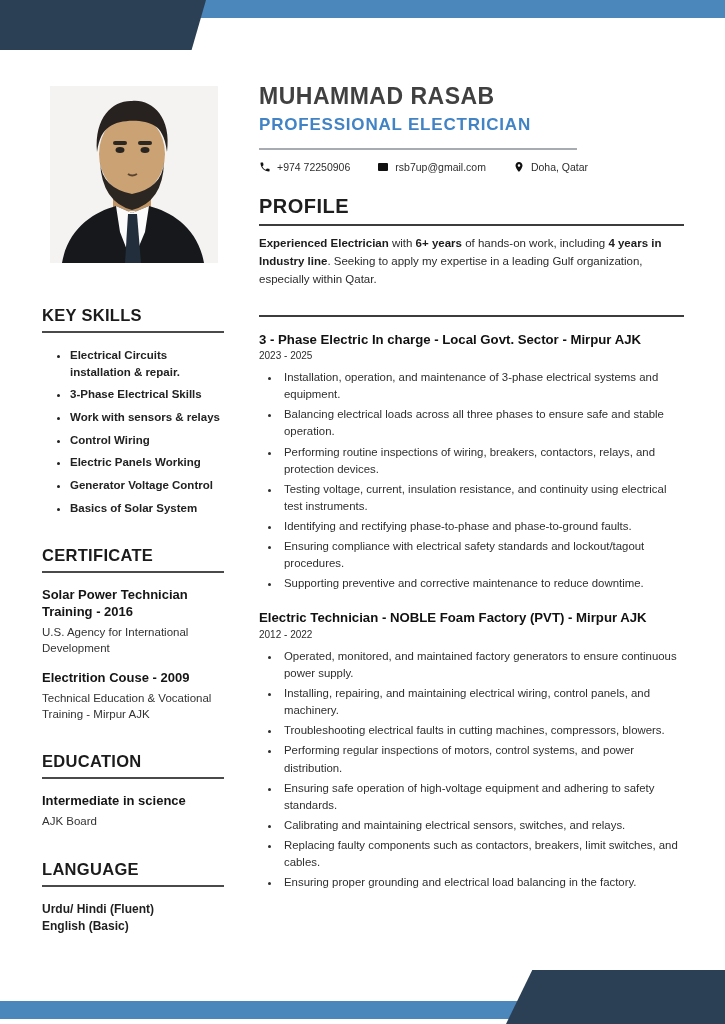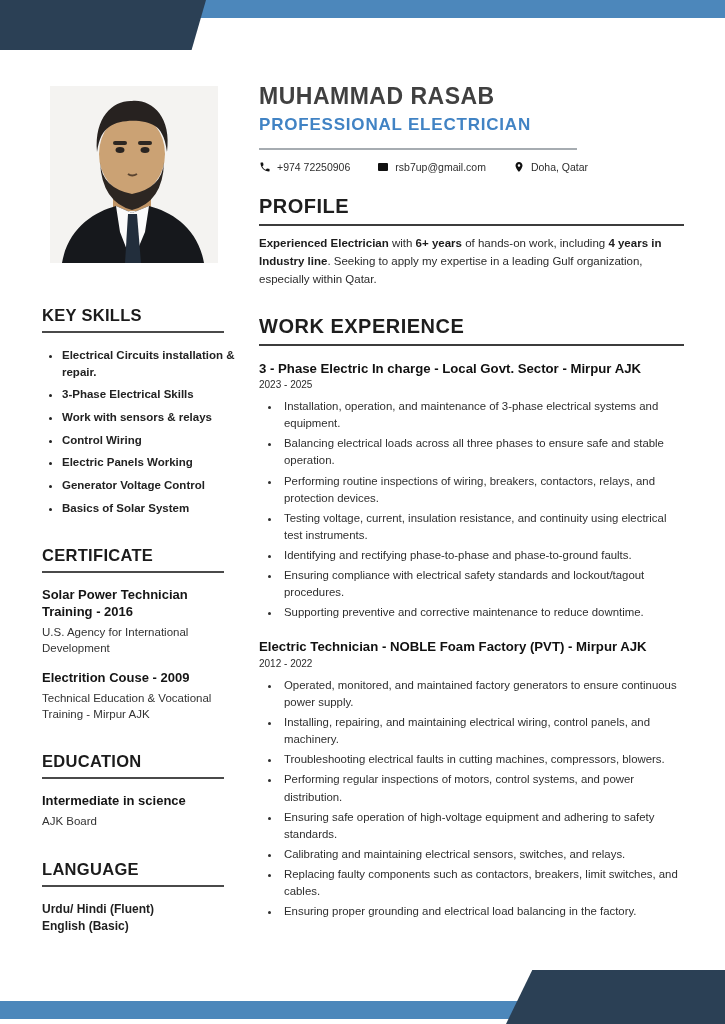--- a/index.html
+++ b/index.html
@@ -118,7 +118,6 @@
   </div>
 
   <div class="exp-sec">
-    <div class="sec-heading">WORK EXPERIENCE</div>
     <div class="sec-line"></div>
     <div>
   <div class="job">

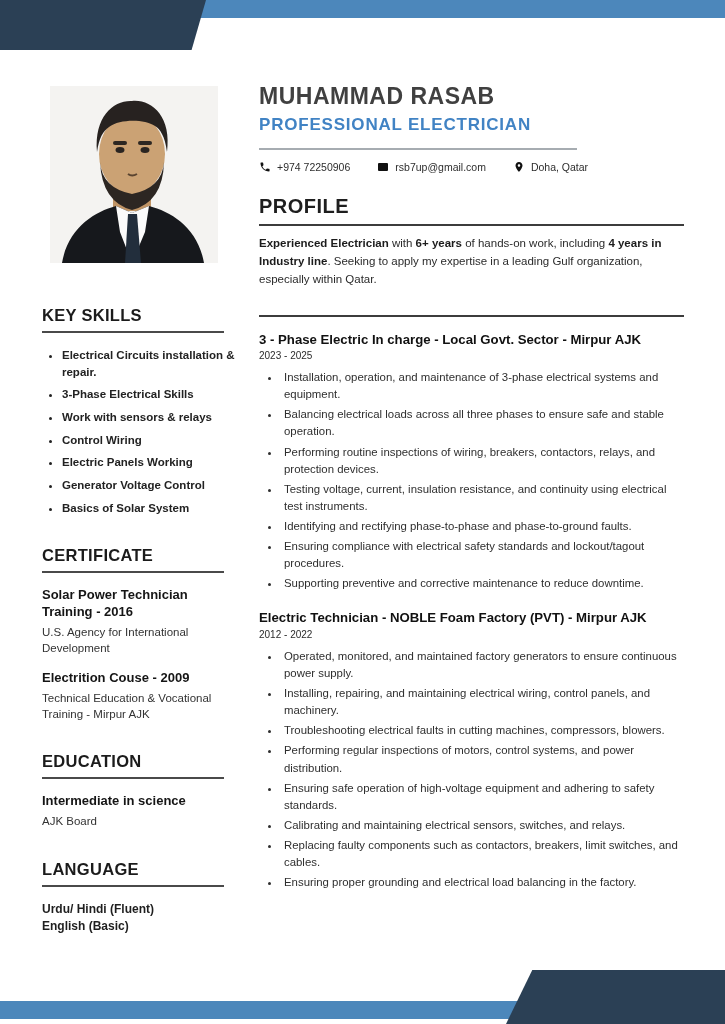--- a/index.html
+++ b/index.html
@@ -45,7 +45,7 @@
   .side-heading{font-size:16.5px;font-weight:bold;letter-spacing:.3px;color:#1b1b1b;}
   .side-line{height:2px;background:#4a4a4a;margin-top:6px;width:182px;}
   .side-body{margin-top:14px;}
-  .side-body ul{margin:4px;padding-left:16px;}
+  .side-body ul{margin:12px;padding-left:16px;}
   .side-body li{font-size:11.5px;font-weight:600;line-height:1.45;margin-bottom:6px;color:#222;}
   .entry{margin-bottom:14px;}
   .entry-title{font-size:13px;font-weight:bold;color:#151515;line-height:1.3;}

